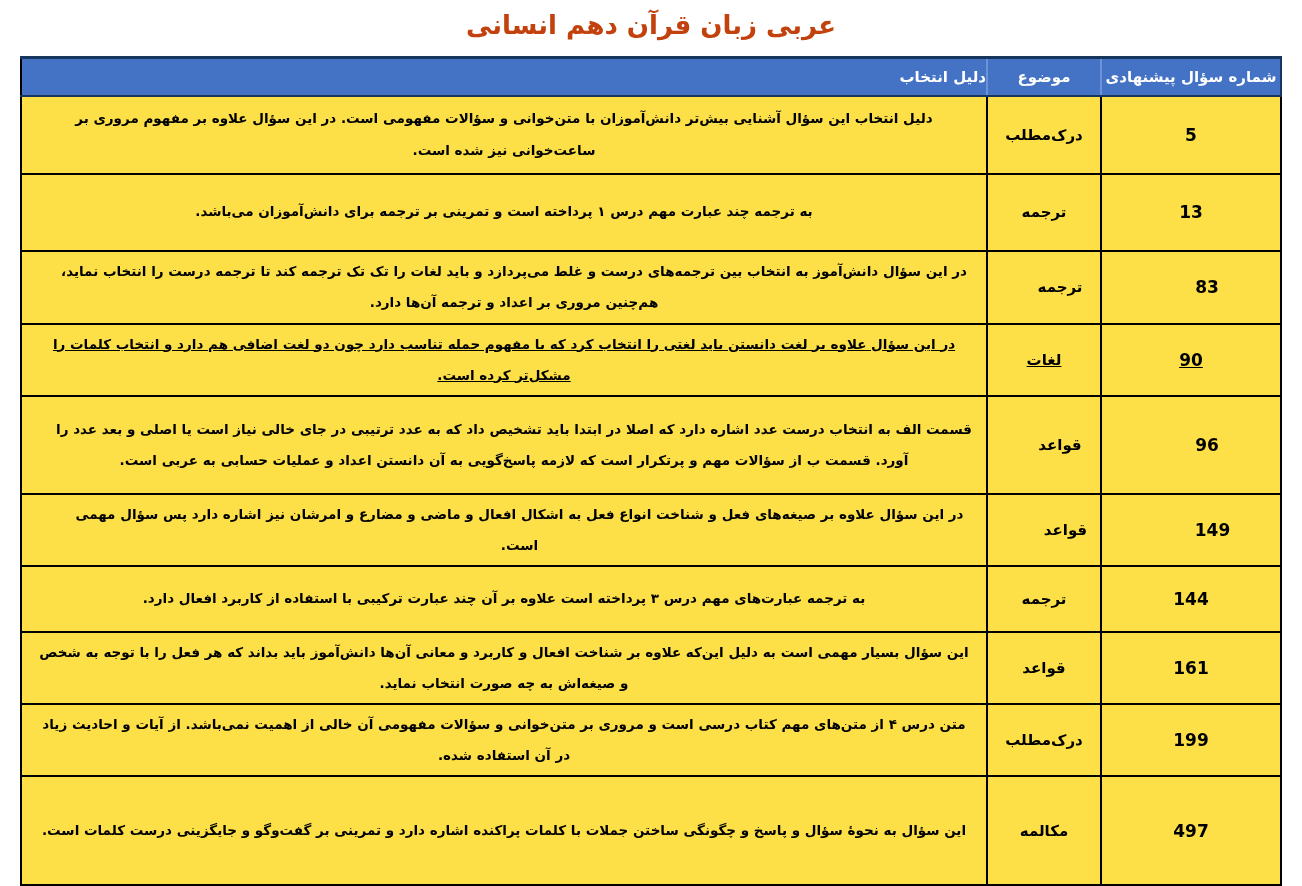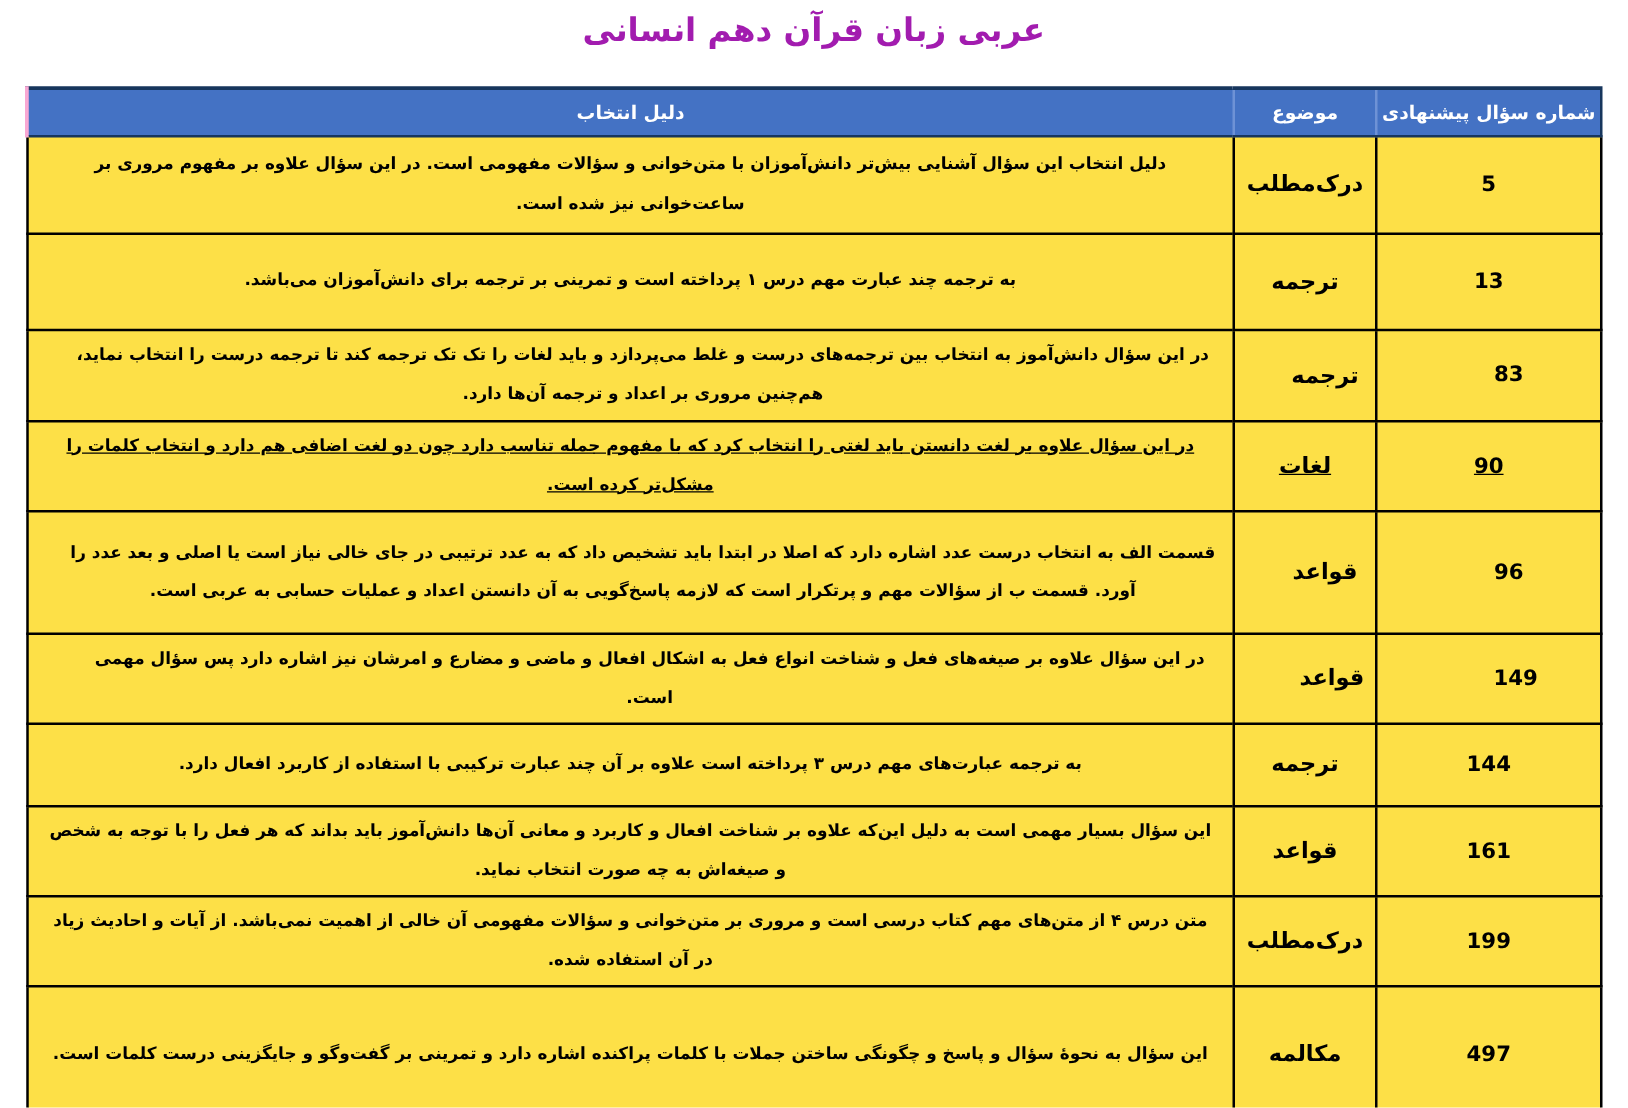--- a/index.html
+++ b/index.html
@@ -14,9 +14,9 @@
     text-align: center;
     font-weight: bold;
     font-size: 26px;
-    color: #a21caf;
+    color: #c2410c;
     padding-top: 10px;
-    padding-bottom: 29px;
+    padding-bottom: 16px;
     letter-spacing: 0.5px;
   }
 

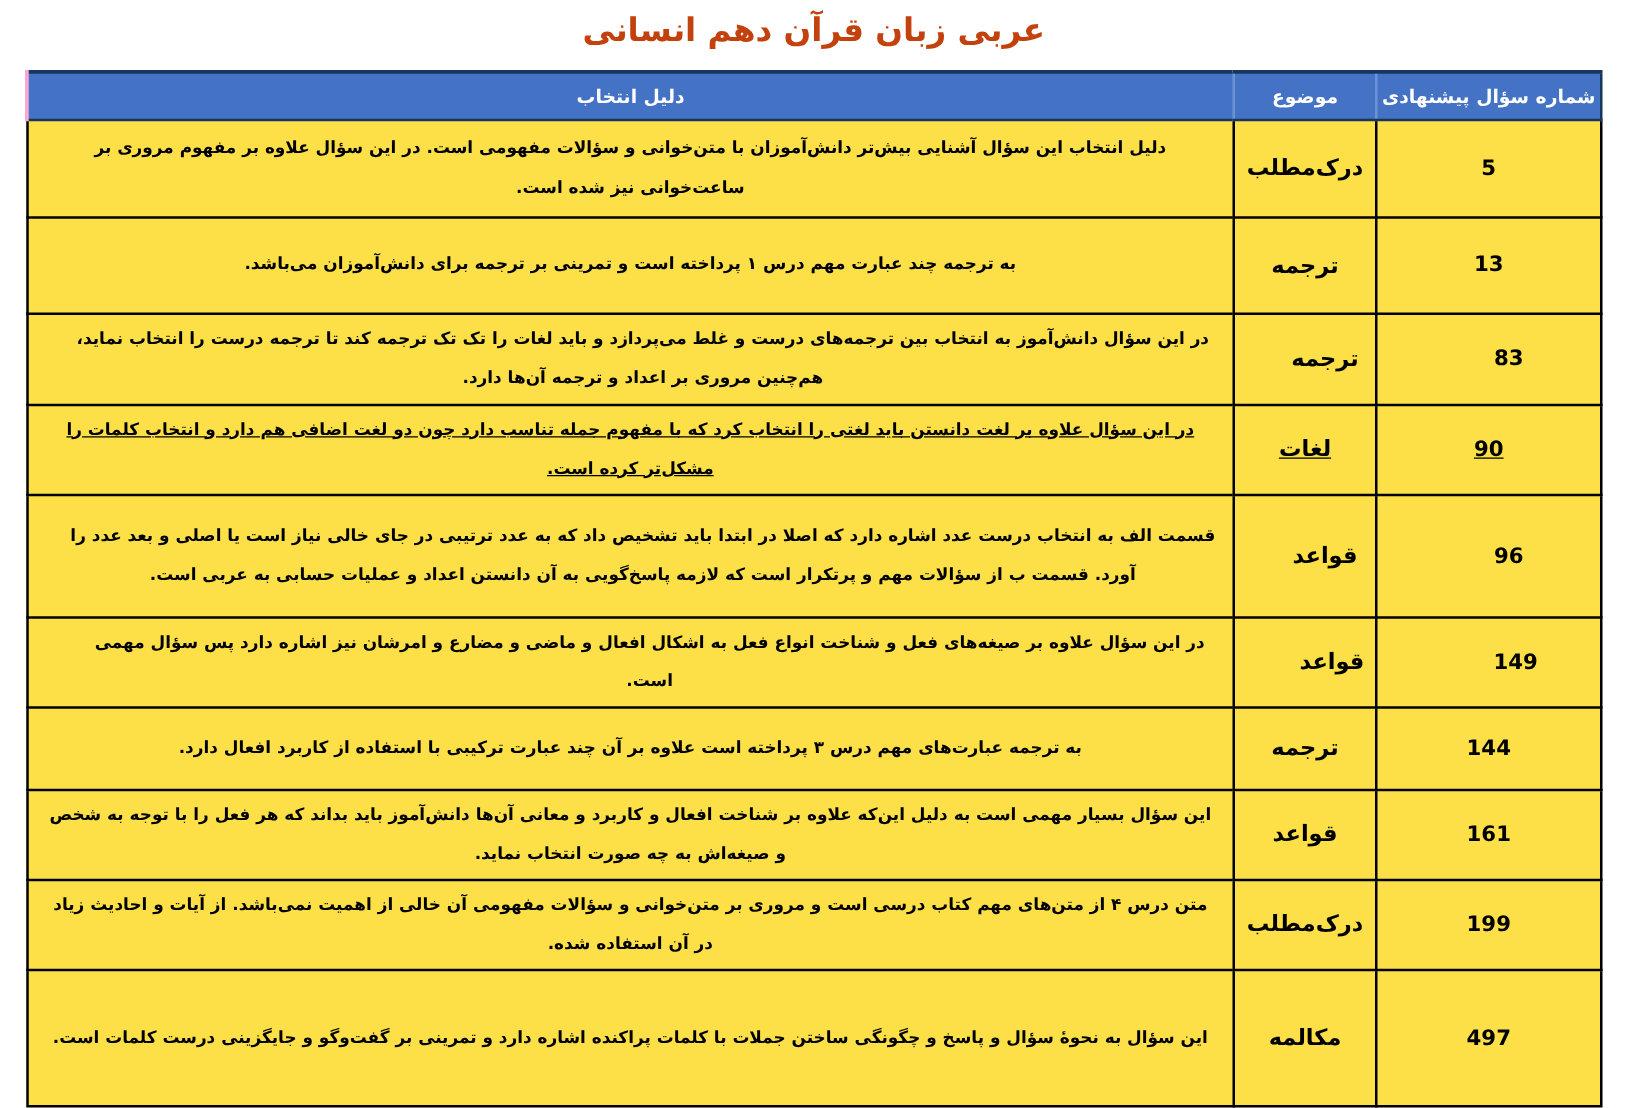--- a/index.html
+++ b/index.html
@@ -47,7 +47,7 @@
     border-left: 2px solid #6E92D6;
   }
   thead th:first-child { border-right: 2px solid #17365D; }
-  thead th:last-child  { border-left: 3px solid #f9a8d4; }
+  thead th:last-child  { border-left: 1px solid #f9a8d4; text-align: right; }
 
   tbody td {
     border: 2px solid #000000;

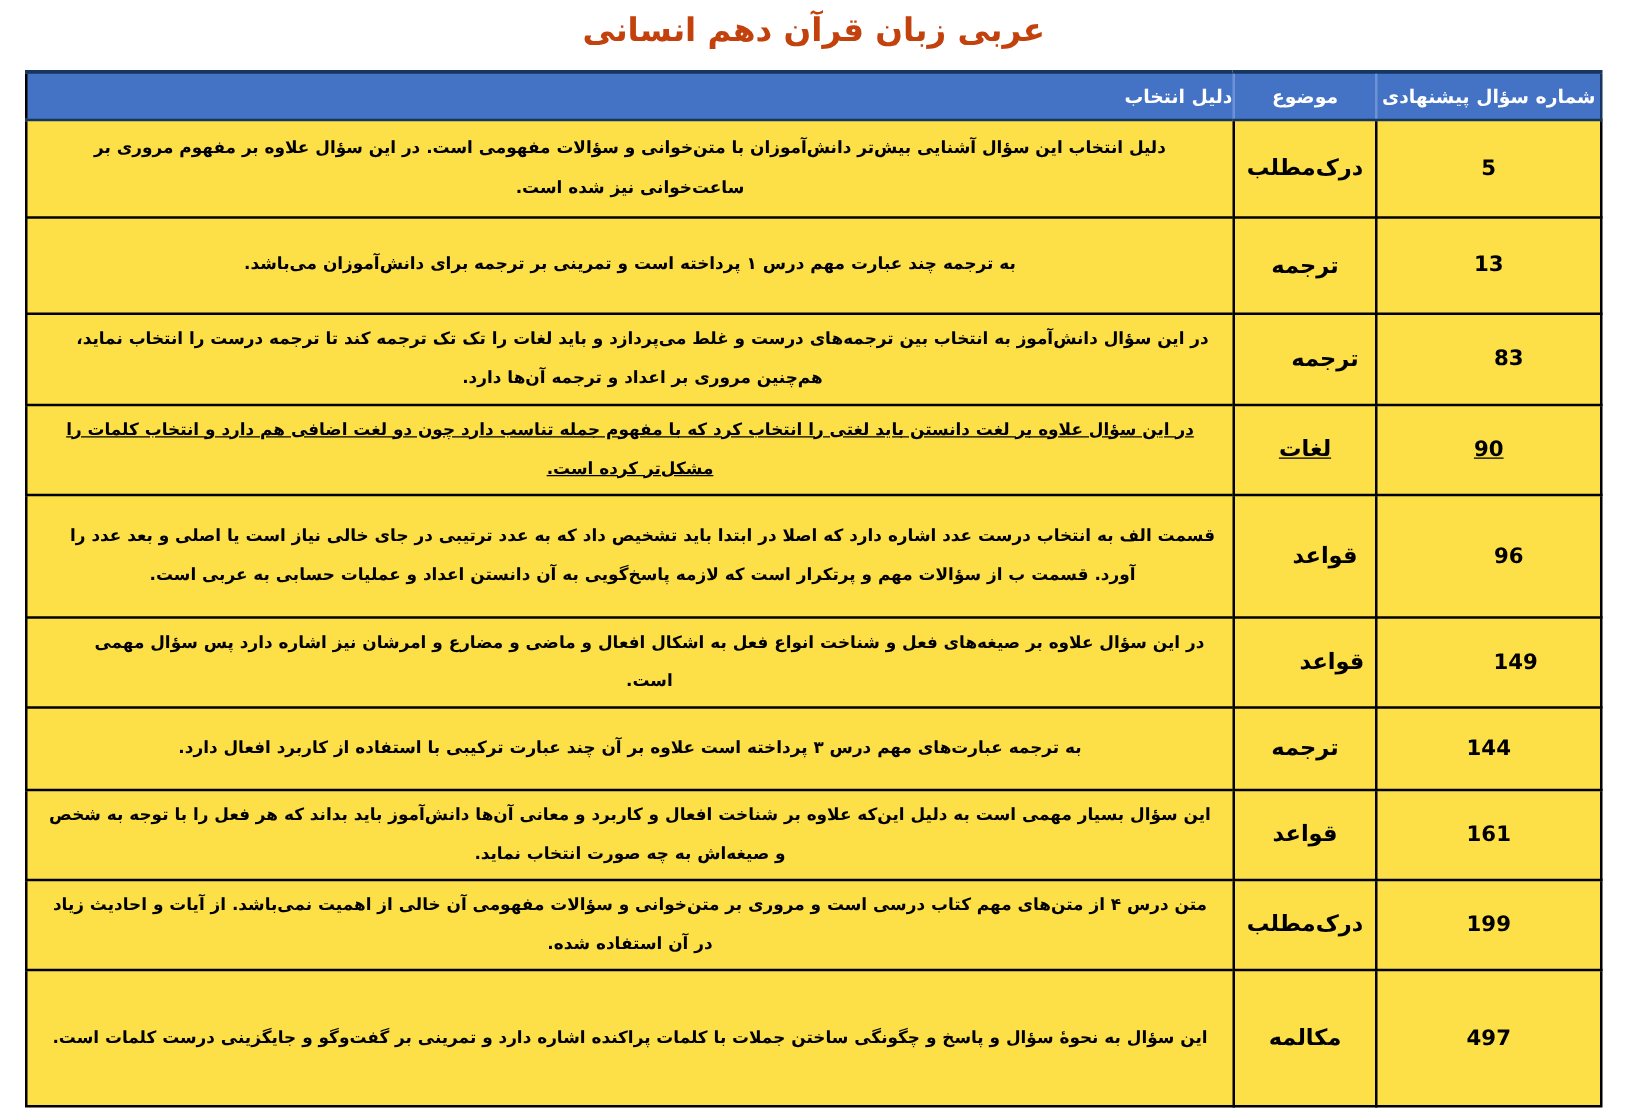--- a/index.html
+++ b/index.html
@@ -58,7 +58,7 @@
     font-weight: bold;
   }
   td.cell-num   { font-size: 17px; font-family: "DejaVu Sans", sans-serif; }
-  td.cell-topic { font-size: 18px; }
+  td.cell-topic { font-size: 15px; }
   td.cell-reason {
     font-size: 13.5px;
     line-height: 2.3;

